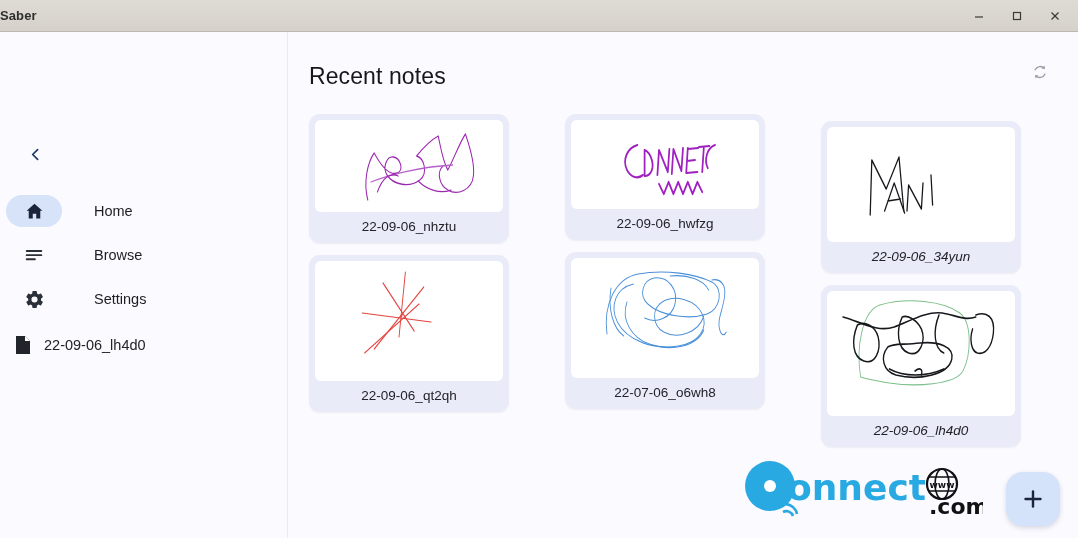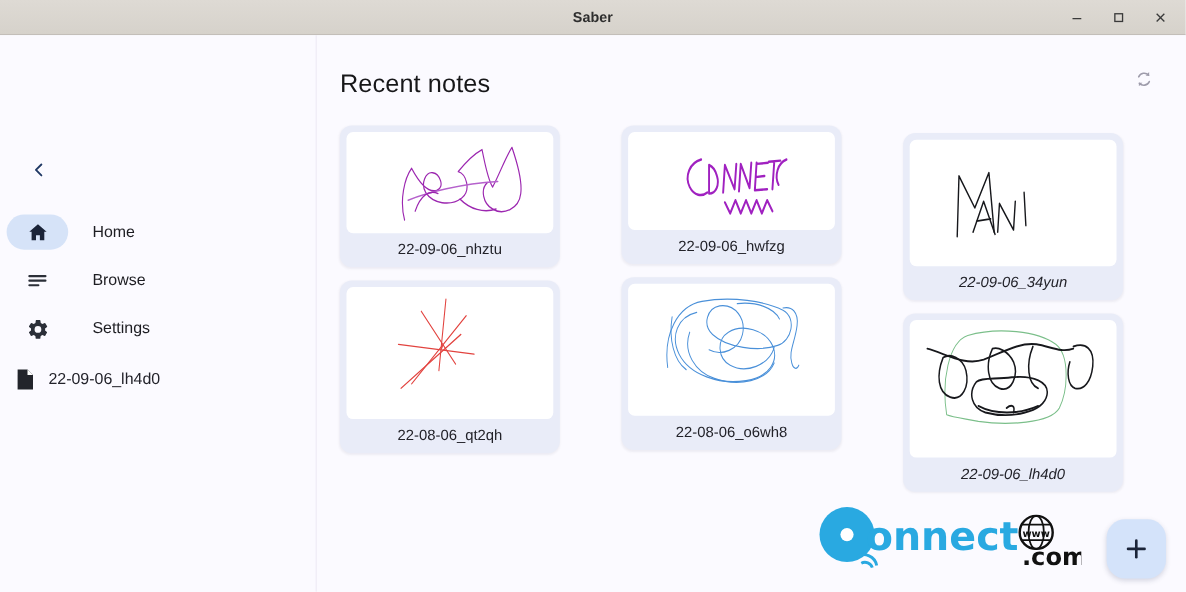--- a/index.html
+++ b/index.html
@@ -23,7 +23,7 @@
     border-bottom: 1px solid #bdb9b2;
     display: flex;
     align-items: center;
-    justify-content: center;
+    justify-content: flex-start;
   }
   .titlebar-title {
     font-size: 13px;

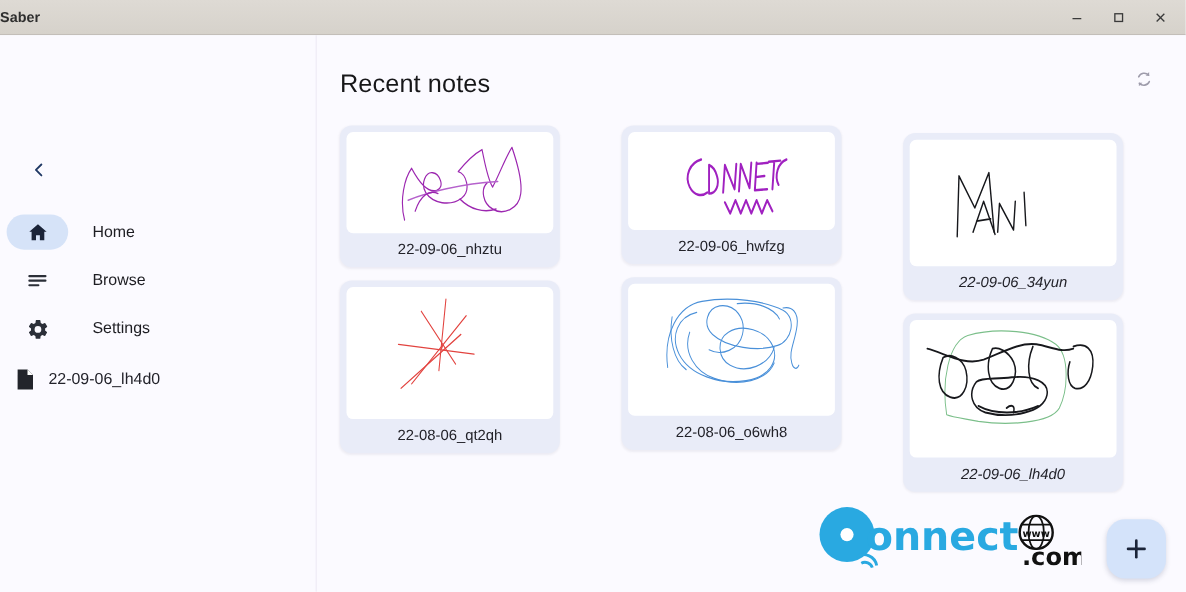--- a/index.html
+++ b/index.html
@@ -101,7 +101,7 @@
   .nav-label {
     font-size: 14.5px;
     color: #1d1d22;
-    margin-left: 22px;
+    margin-left: 32px;
   }
 
   .file-item {

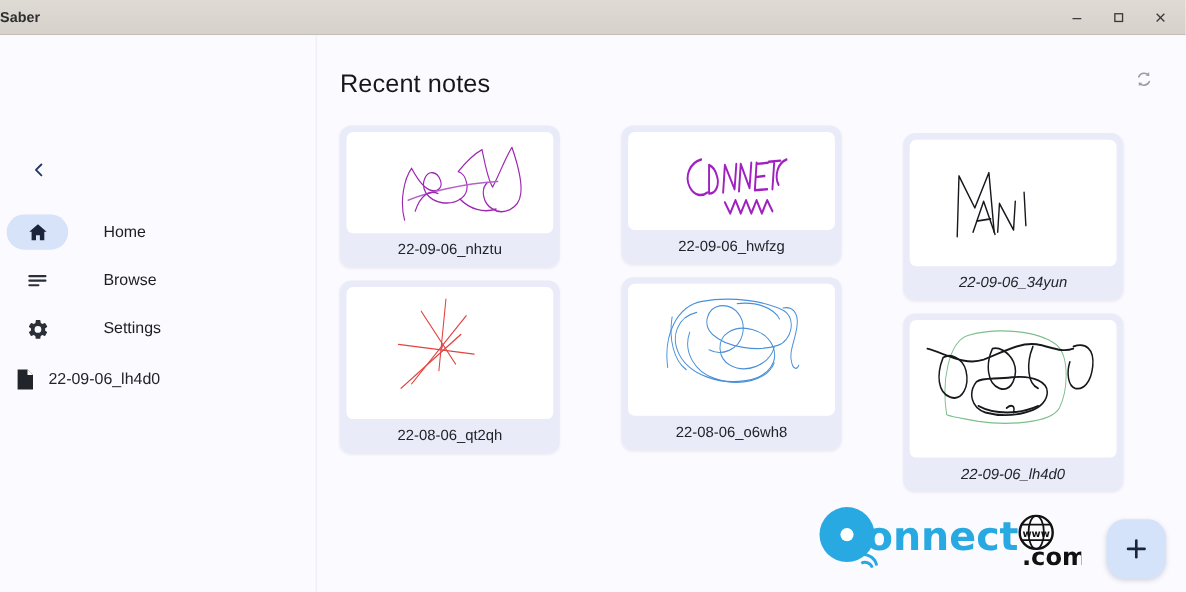--- a/index.html
+++ b/index.html
@@ -348,7 +348,7 @@
                 </g>
               </svg>
             </div>
-            <div class="note-label">22-08-06_qt2qh</div>
+            <div class="note-label">22-09-06_qt2qh</div>
           </div>
         </div>
 

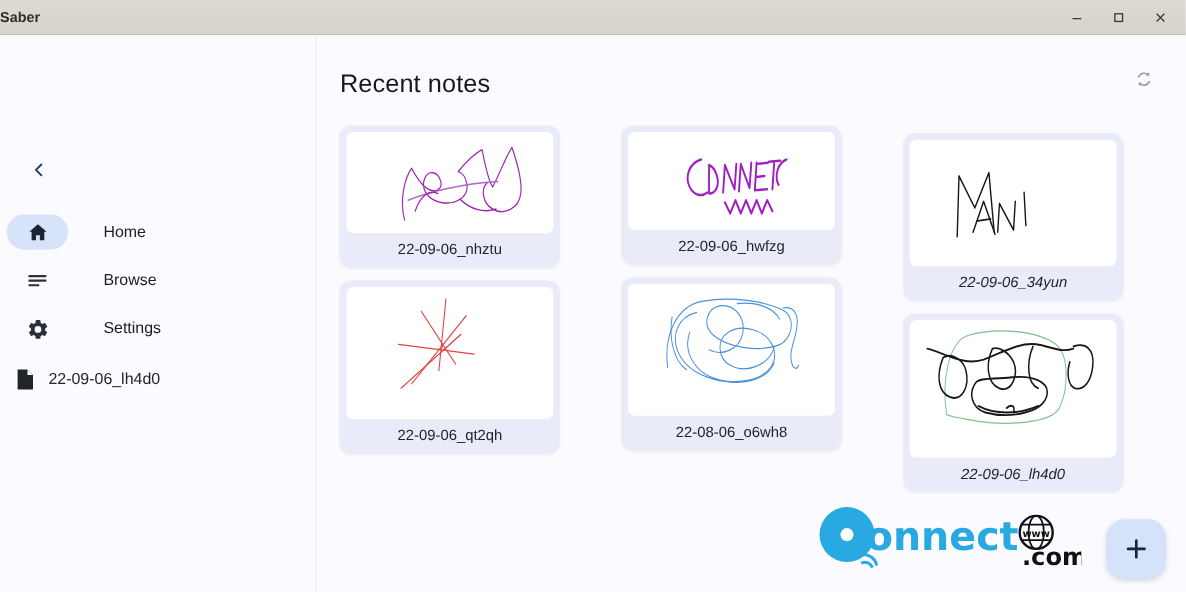--- a/index.html
+++ b/index.html
@@ -385,7 +385,7 @@
                 </g>
               </svg>
             </div>
-            <div class="note-label">22-08-06_o6wh8</div>
+            <div class="note-label">22-07-06_o6wh8</div>
           </div>
         </div>
 

